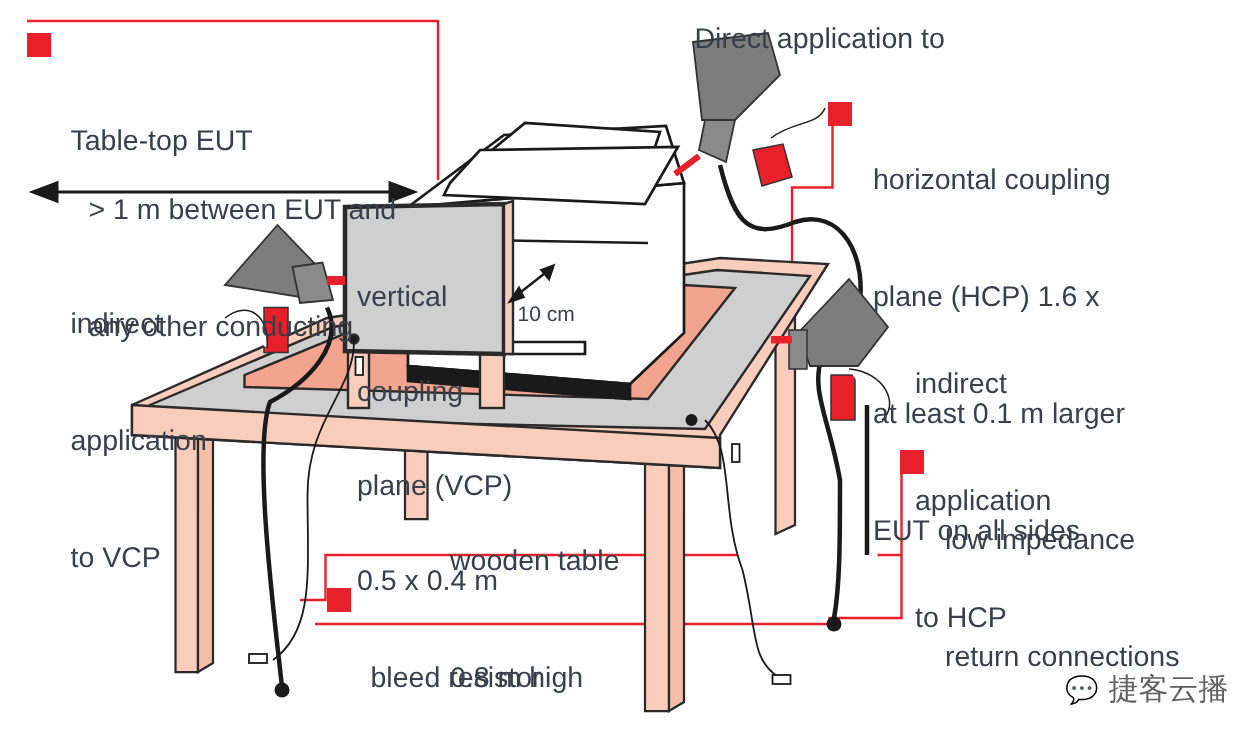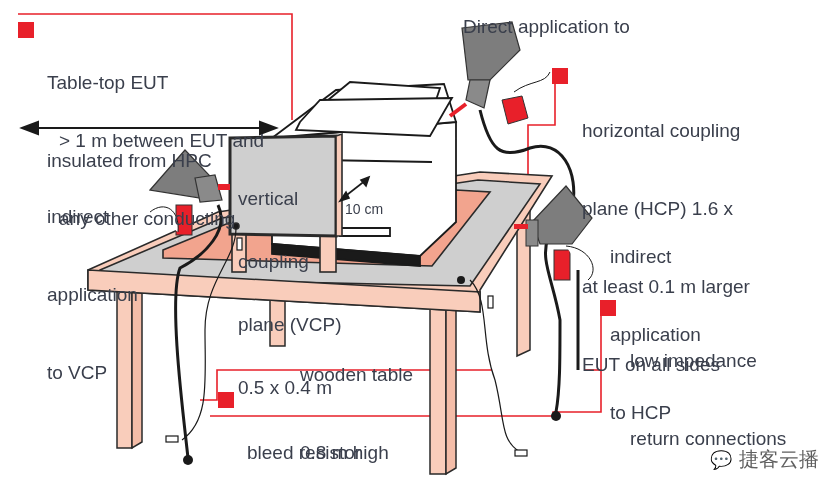--- a/index.html
+++ b/index.html
@@ -119,7 +119,7 @@
 <div class="bullet" style="left:600px;top:300px;"></div>
 <div class="bullet" style="left:218px;top:392px;"></div>
 
-<div class="lbl" style="left:47px;top:18px;">
+<div class="lbl" style="left:47px;top:30px;">
   <div>Table-top EUT</div>
   <div>insulated from HPC</div>
 </div>

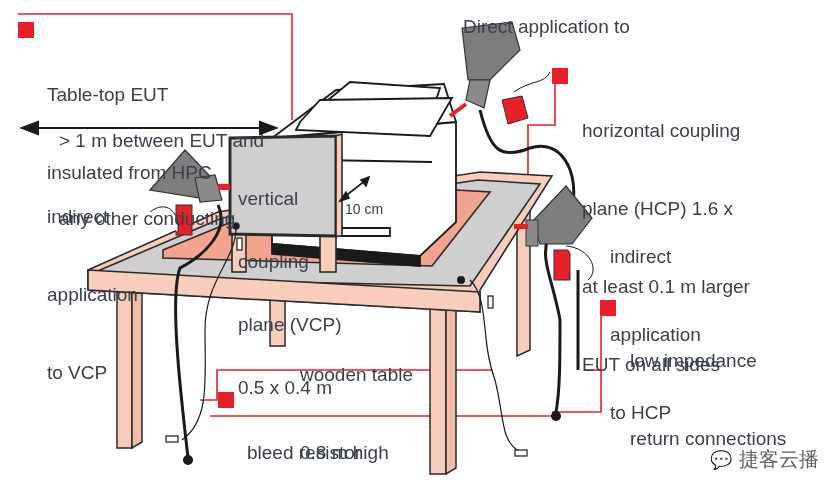--- a/index.html
+++ b/index.html
@@ -128,7 +128,7 @@
   <div>any other conducting</div>
 </div>
 <div class="lbl" style="left:463px;top:14px;">Direct application to</div>
-<div class="lbl" style="left:582px;top:66px;">
+<div class="lbl" style="left:582px;top:56px;">
   <div>horizontal coupling</div>
   <div>plane (HCP) 1.6 x</div>
   <div>at least 0.1 m larger</div>

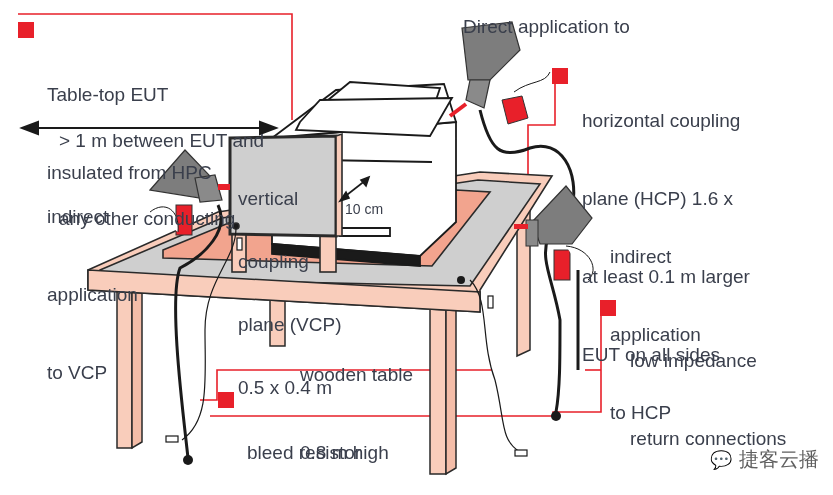--- a/index.html
+++ b/index.html
@@ -121,7 +121,6 @@
 
 <div class="lbl" style="left:47px;top:30px;">
   <div>Table-top EUT</div>
-  <div>insulated from HPC</div>
 </div>
 <div class="lbl" style="left:59px;top:76px;">
   <div>&gt; 1 m between EUT and</div>

